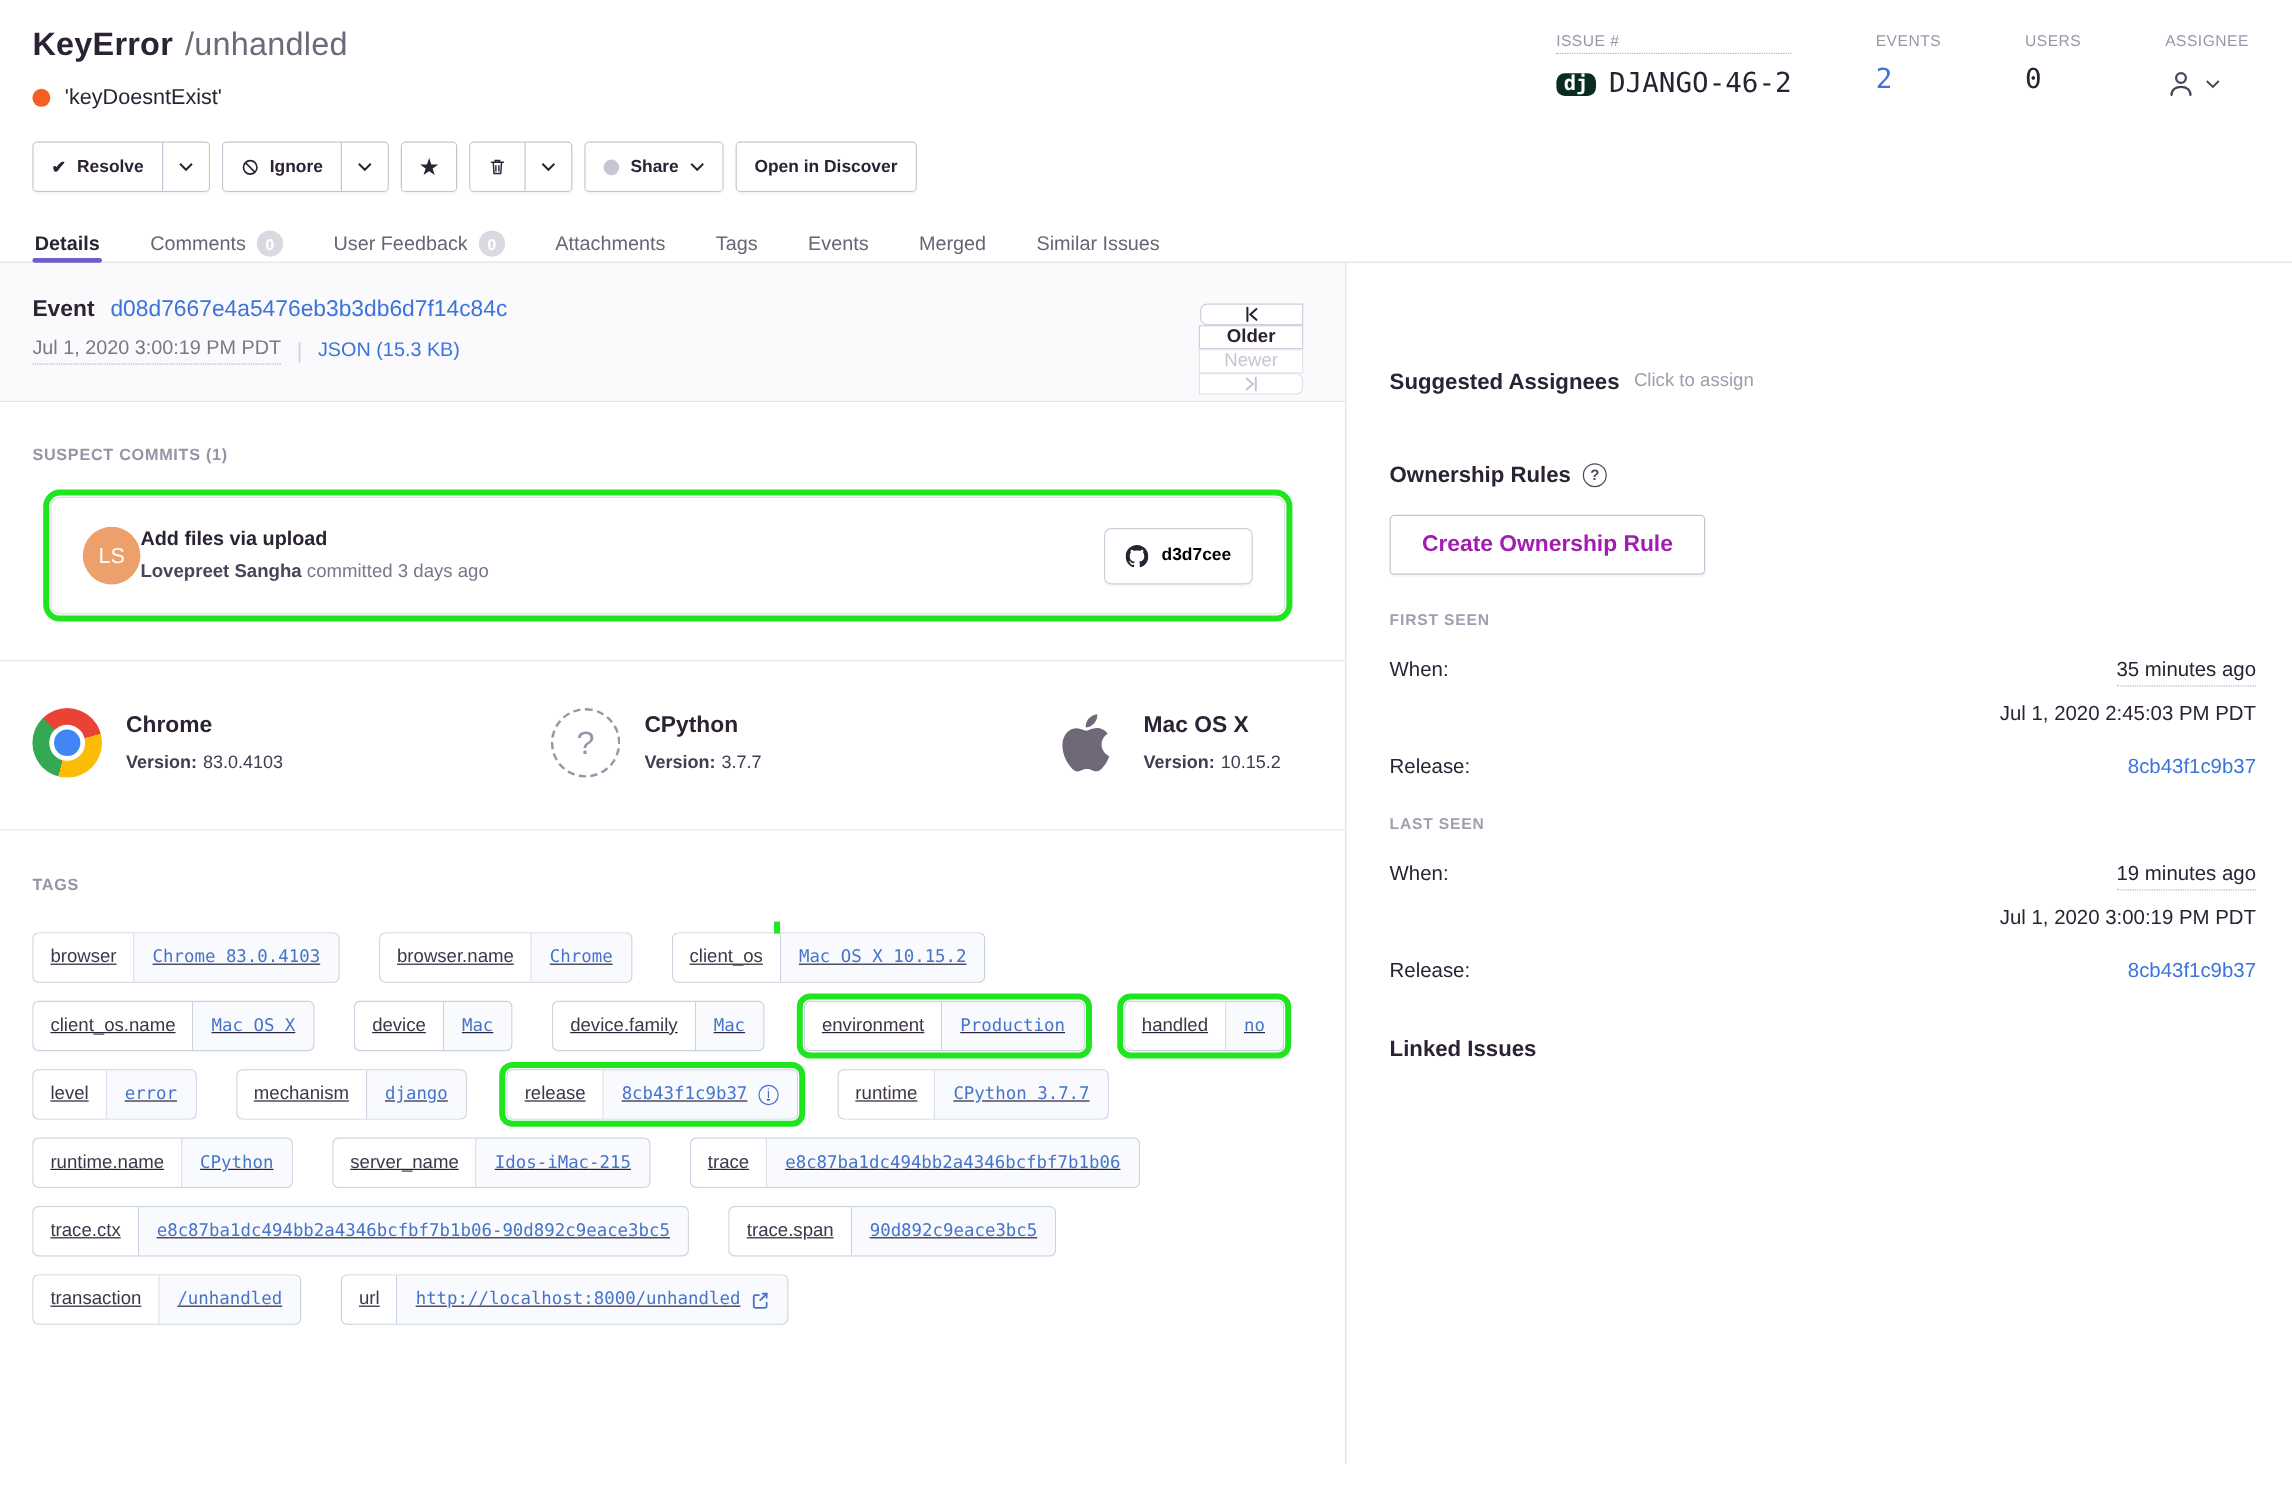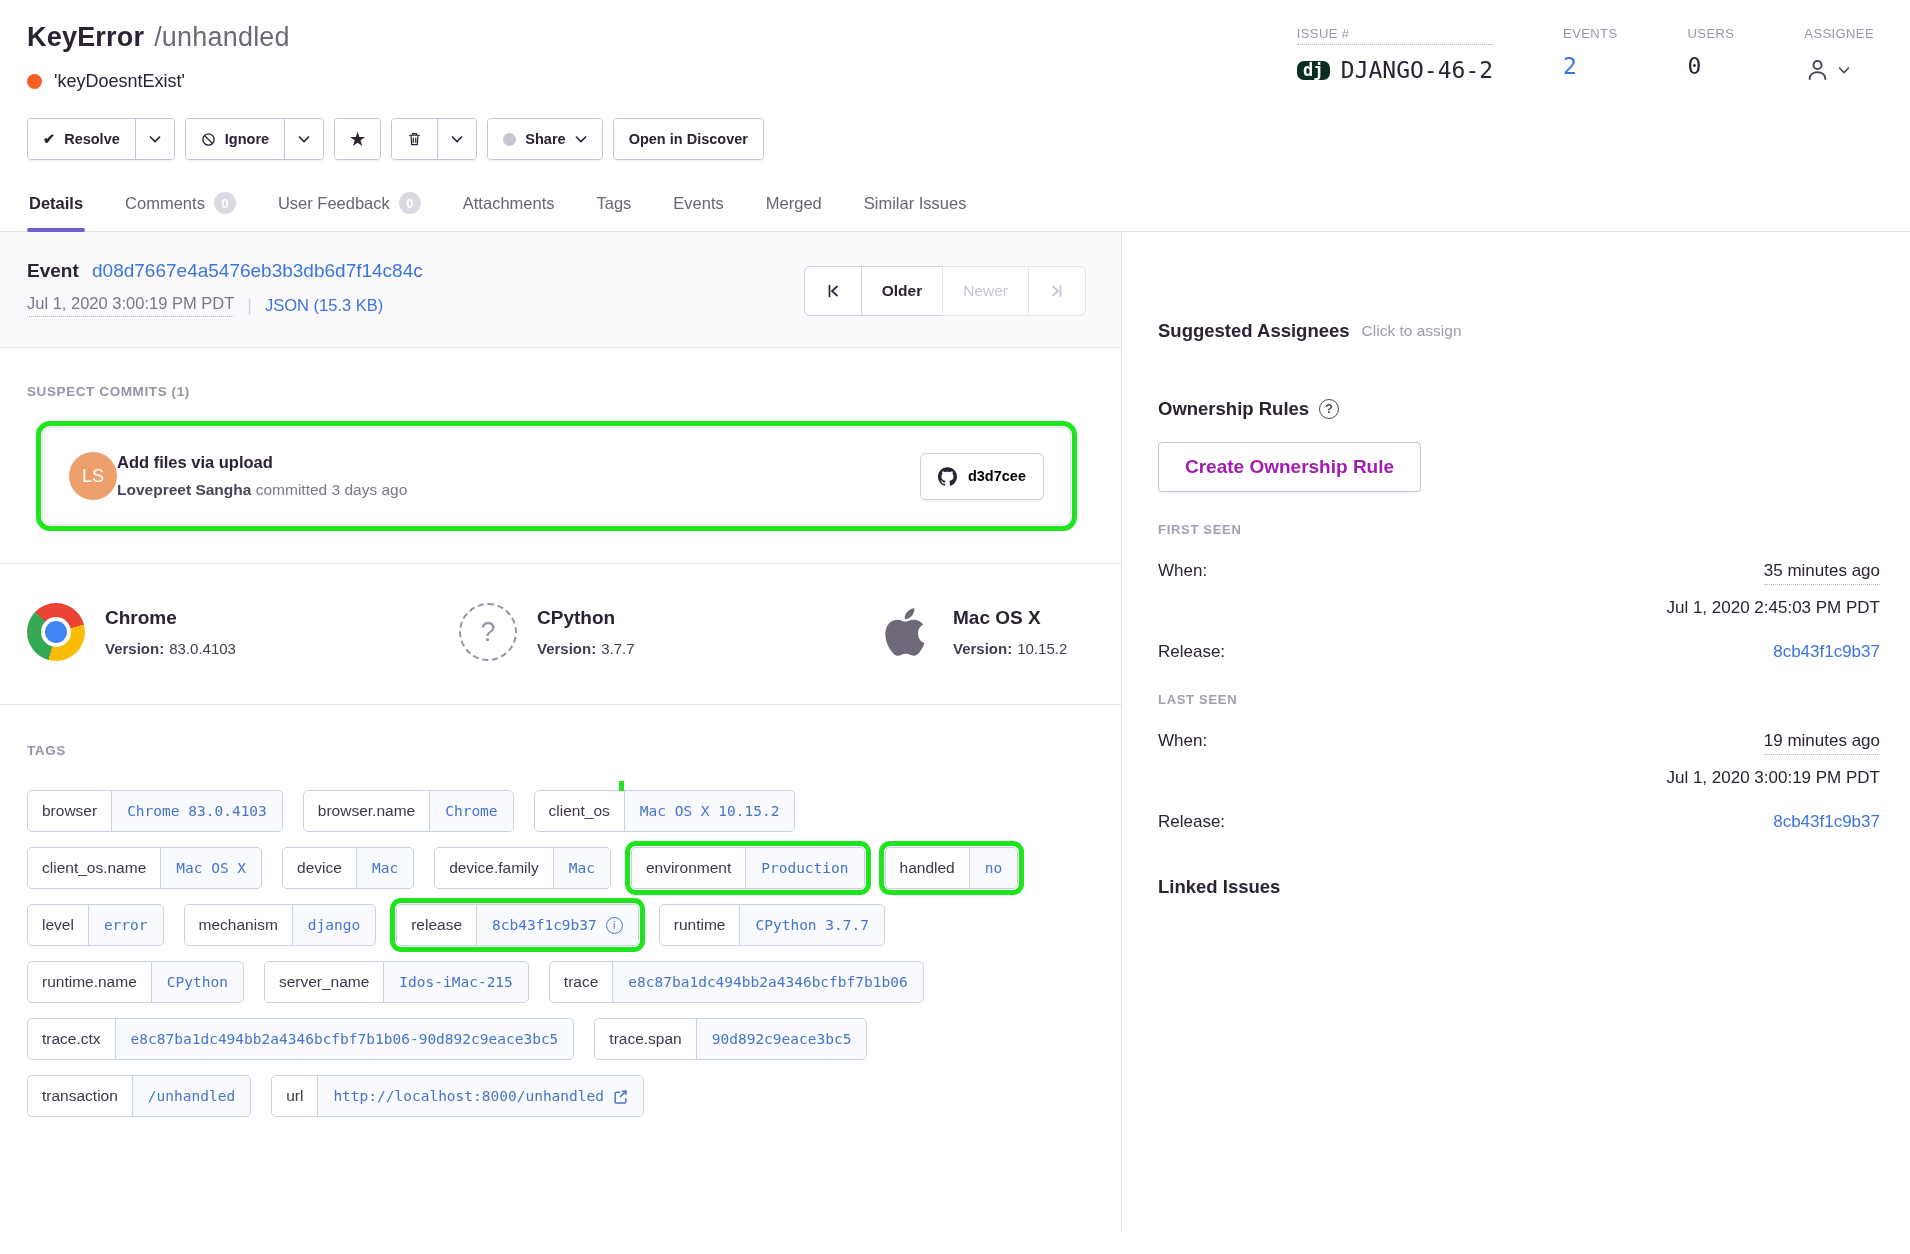--- a/index.html
+++ b/index.html
@@ -44,7 +44,7 @@
 
   
   .tabs { display:flex; gap:38px; padding:0 27px; margin-top:32px; border-bottom:1px solid #e2dee6; }
-  .tab { position:relative; padding:0 2px 17px; font-size:16.5px; color:#696473;
+  .tab { position:relative; padding:0 2px 4px; font-size:16.5px; color:#696473;
     display:flex; gap:9px; align-items:center; cursor:pointer; }
   .tab.active { color:#2b2233; font-weight:700; }
   .tab.active::after { content:""; position:absolute; left:0; right:0; bottom:-1px; height:4px;

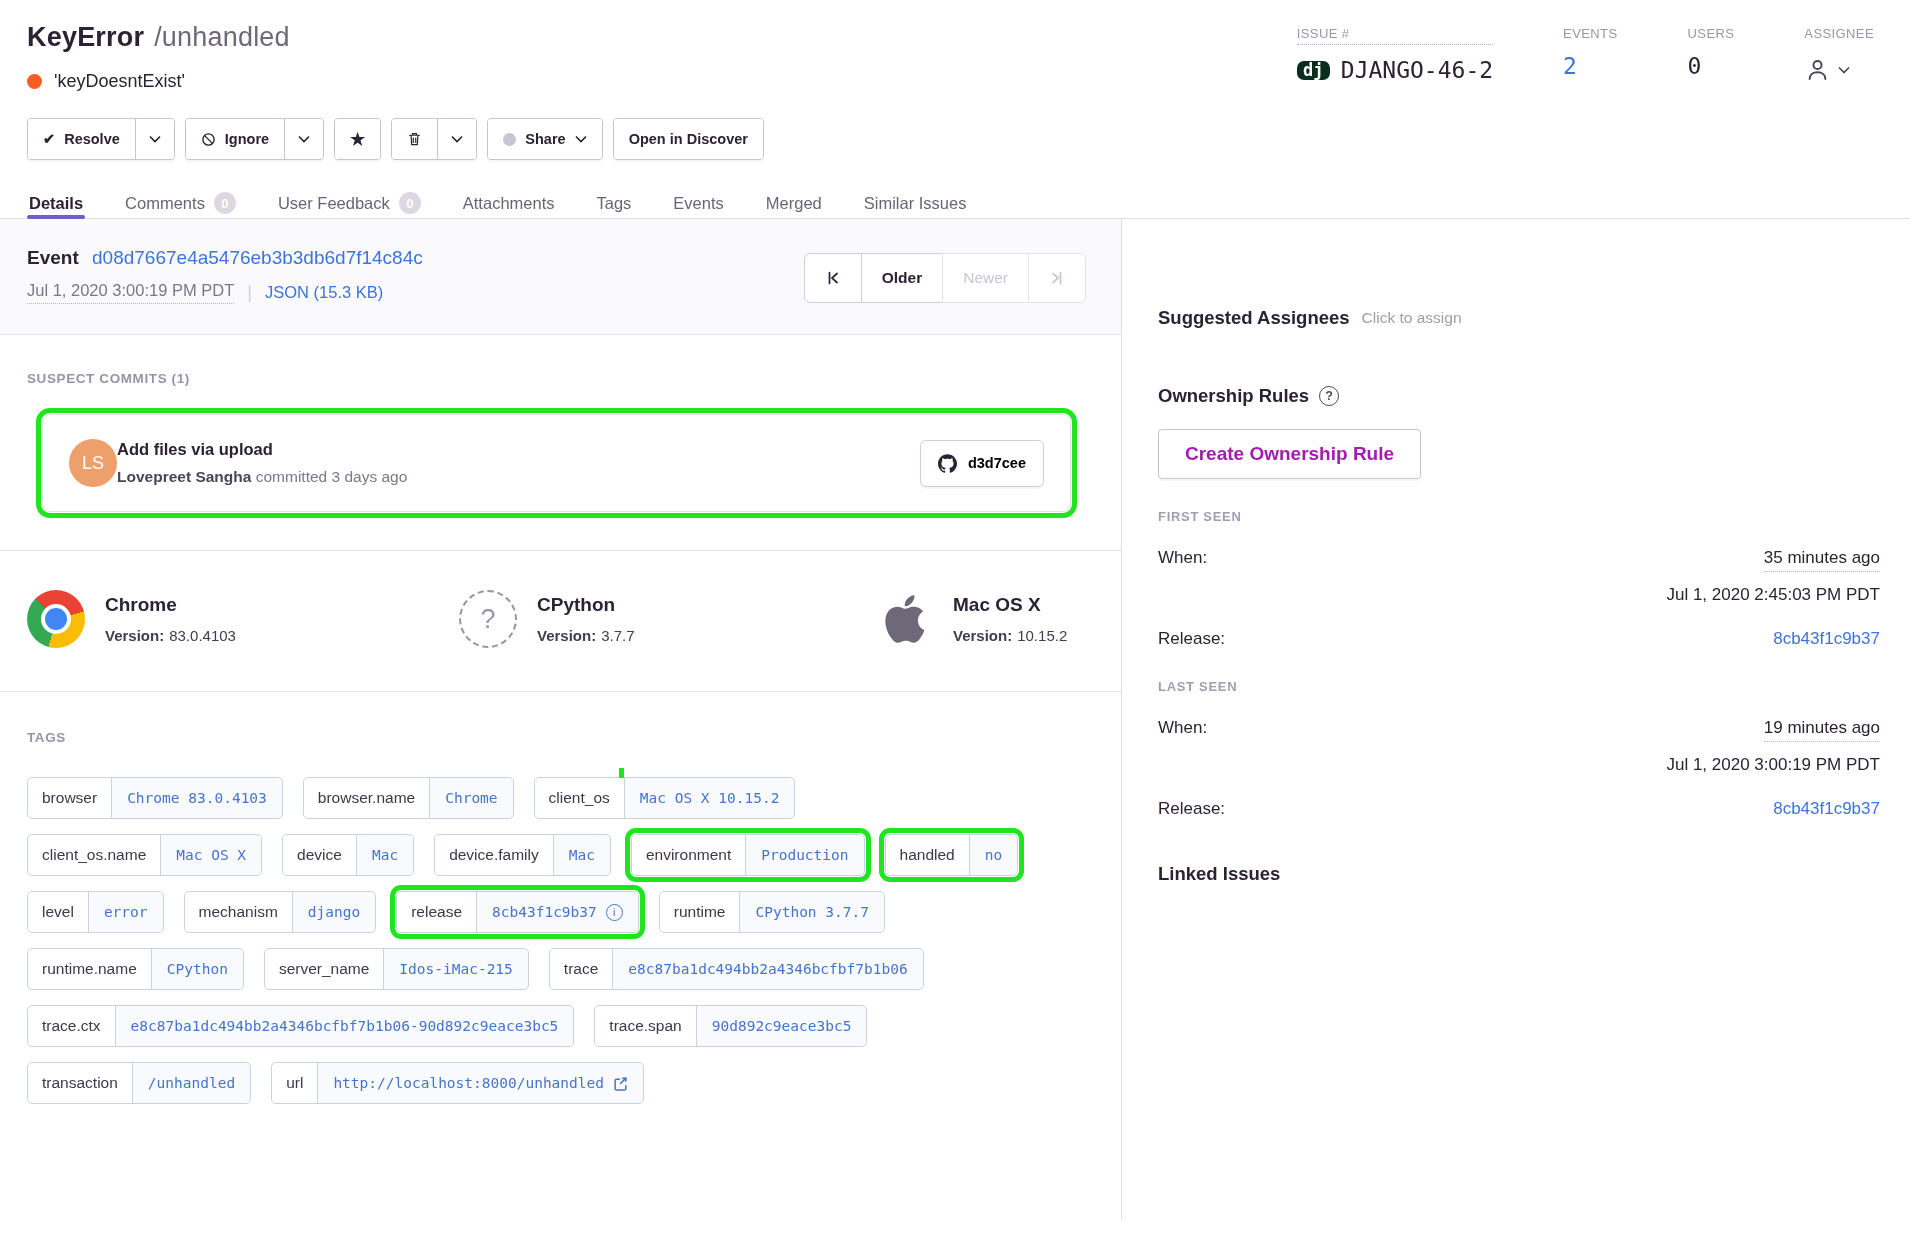--- a/index.html
+++ b/index.html
@@ -69,7 +69,7 @@
   .meta-sep { color:#d5d0dc; font-size:18px; }
   .json-link { color:#3D74DB; cursor:pointer; }
 
-  .pagination { display:flex; height:50px; margin-top:6px; }
+  .pagination { display:flex; height:50px; margin-top:6px;flex-direction:column; }
   .page-btn { border:1px solid #d2ccdb; background:#fff; display:flex; align-items:center;
     justify-content:center; padding:0 20px; font-size:15.5px; margin-left:-1px;
     font-family:"Liberation Sans", sans-serif; color:#2b2233; cursor:pointer; }

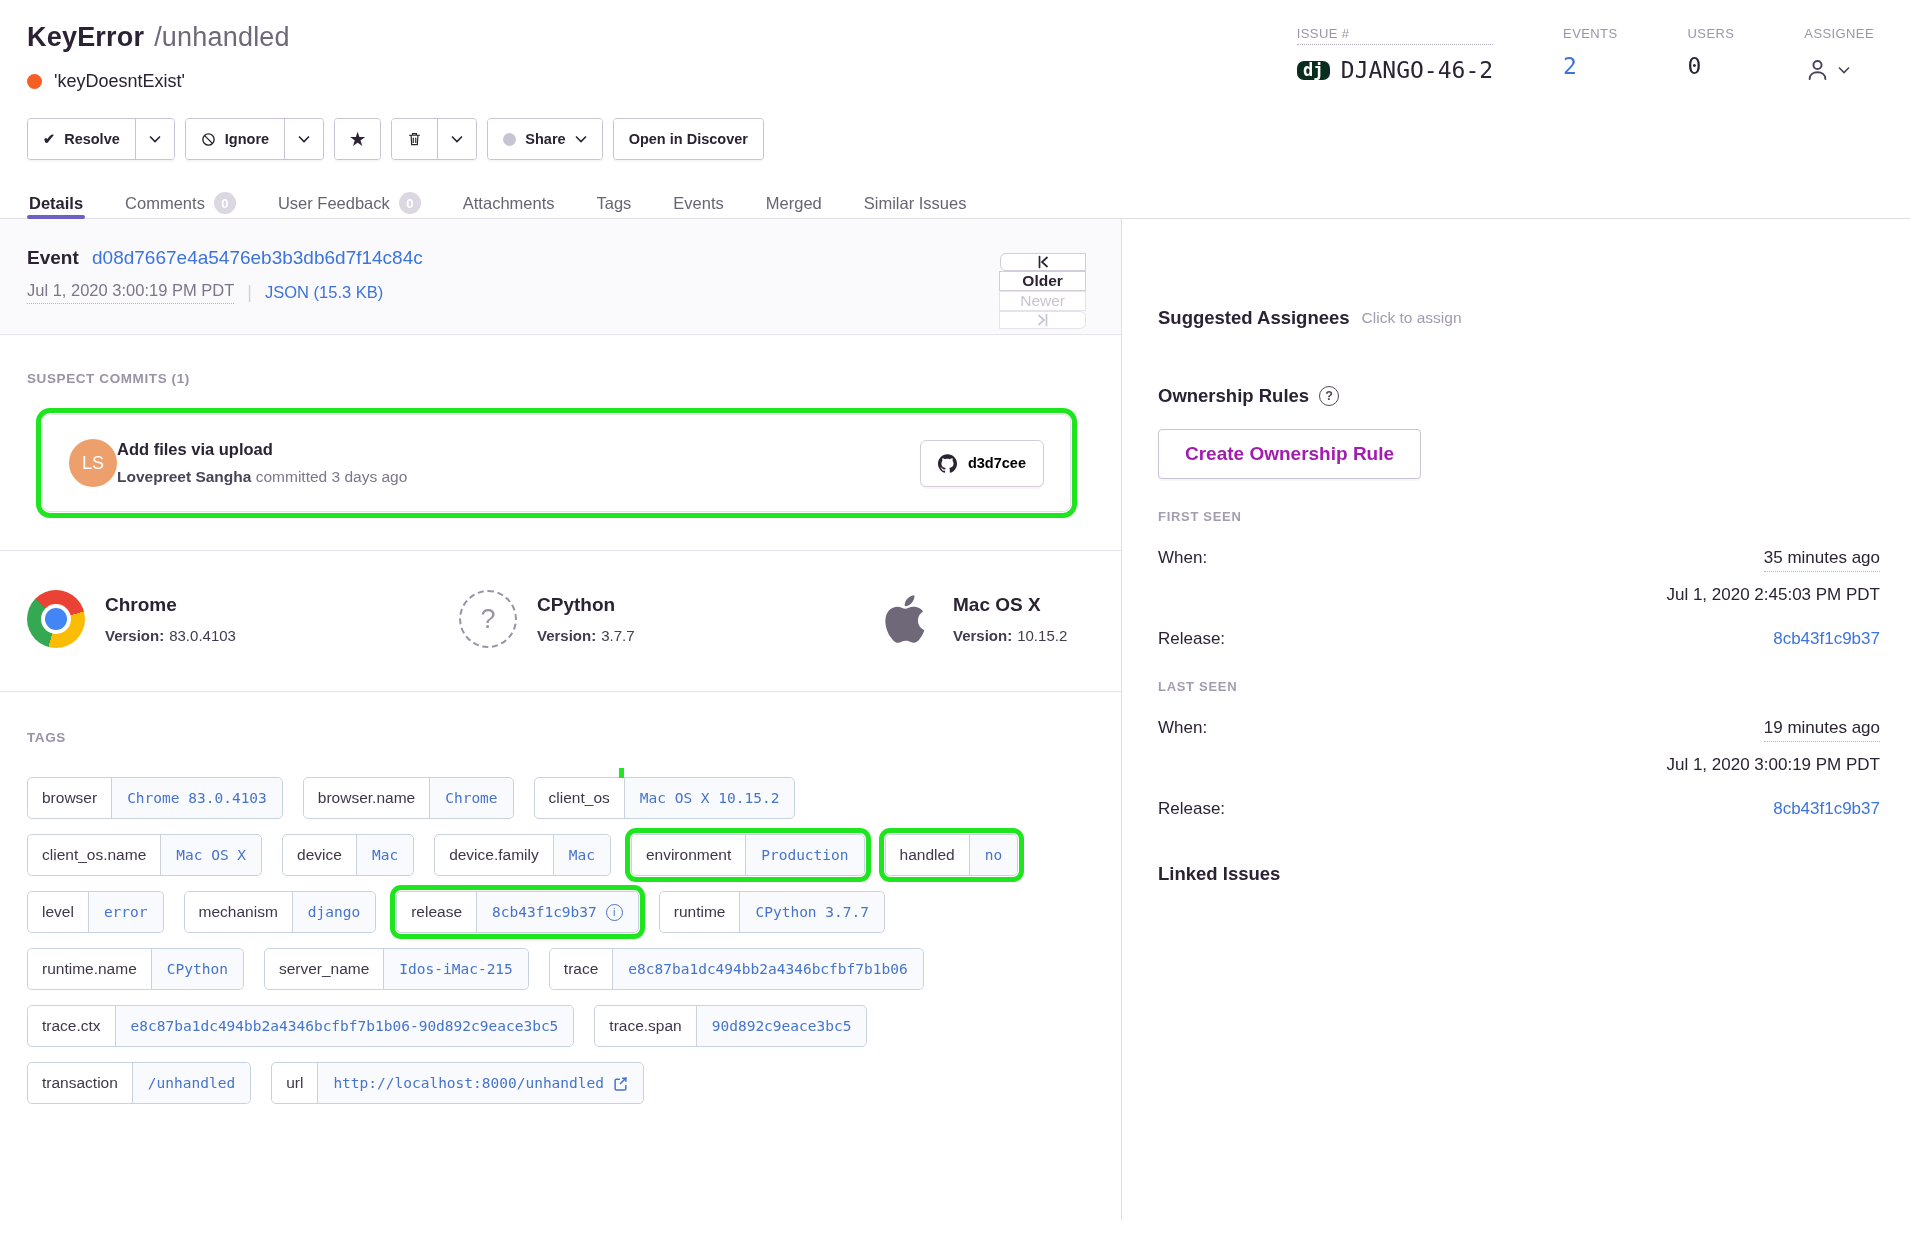--- a/index.html
+++ b/index.html
@@ -113,7 +113,7 @@
 
   .tags-section { padding:38px 35px 30px 27px; }
   .tag-rows { margin-top:32px; display:flex; flex-direction:column; gap:15px; }
-  .tag-row { display:flex; gap:20px; }
+  .tag-row { display:flex; gap:33px;text-decoration:underline; }
   .tag { position:relative; display:flex; border:1px solid #c9d2df; border-radius:5px;
     background:#fff; height:42px; align-items:stretch; }
   .tag.hl { outline:5px solid #1ee51e; outline-offset:1px; }

